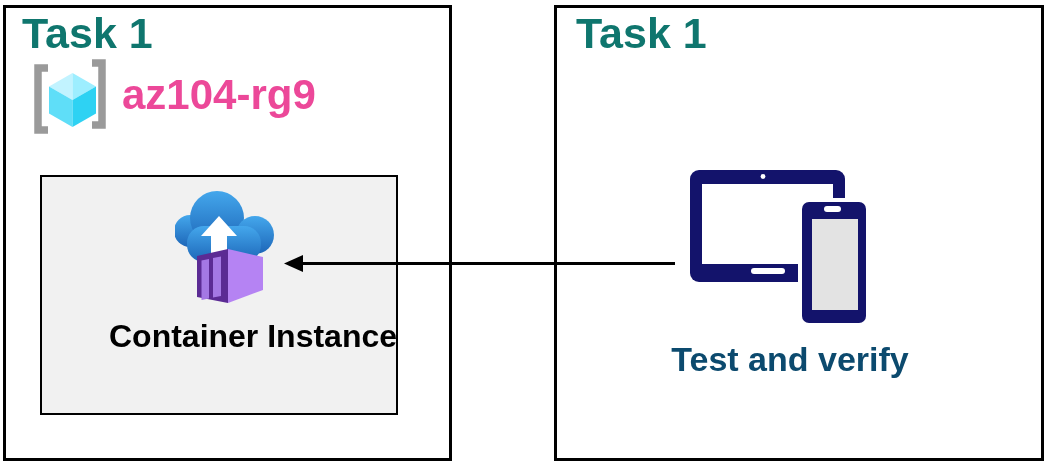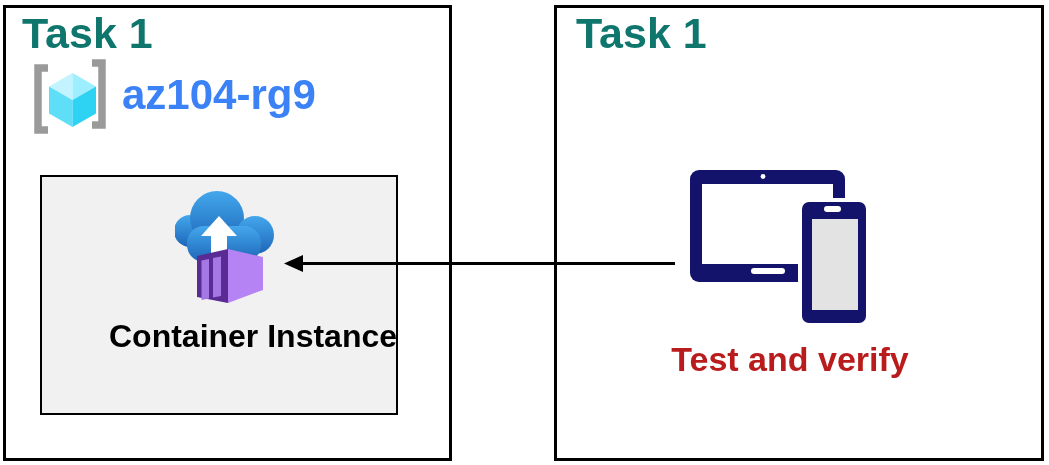--- a/index.html
+++ b/index.html
@@ -23,7 +23,7 @@
   .rg-icon { position:absolute; left:28px; top:56px; width:84px; height:82px; }
   .rg-name {
     position:absolute; left:122px; top:72px;
-    font-size:42px; font-weight:bold; color:#3b82f6; line-height:1.1;
+    font-size:42px; font-weight:bold; color:#ec4899; line-height:1.1;
   }
   .ci-panel {
     position:absolute; left:40px; top:175px; width:358px; height:240px;

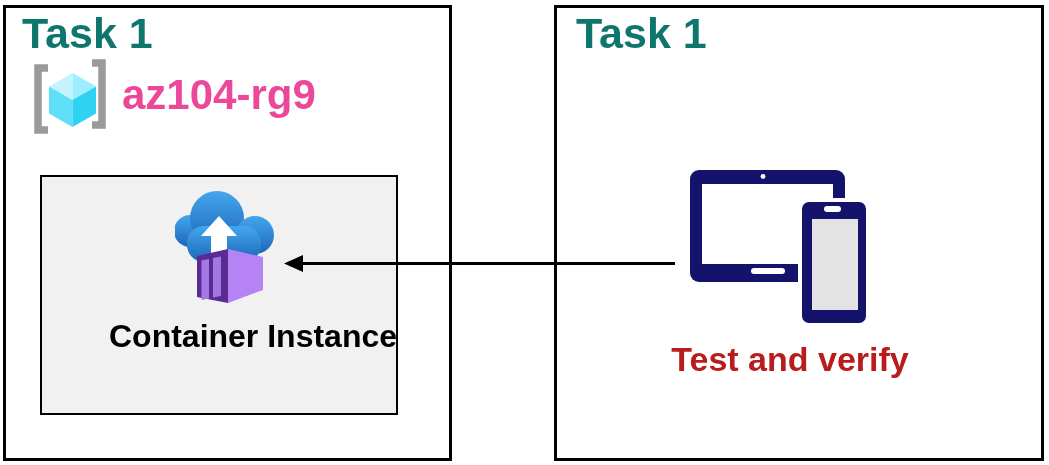--- a/index.html
+++ b/index.html
@@ -37,7 +37,7 @@
   .devices-icon { position:absolute; left:685px; top:165px; width:190px; height:165px; }
   .tv-label {
     position:absolute; left:645px; top:340px; width:290px; text-align:center;
-    font-size:34px; font-weight:bold; color:#b91c1c;
+    font-size:34px; font-weight:bold; color:#0c4a6e;
   }
   .connector { position:absolute; left:0; top:0; z-index:5; pointer-events:none; }
 </style>

